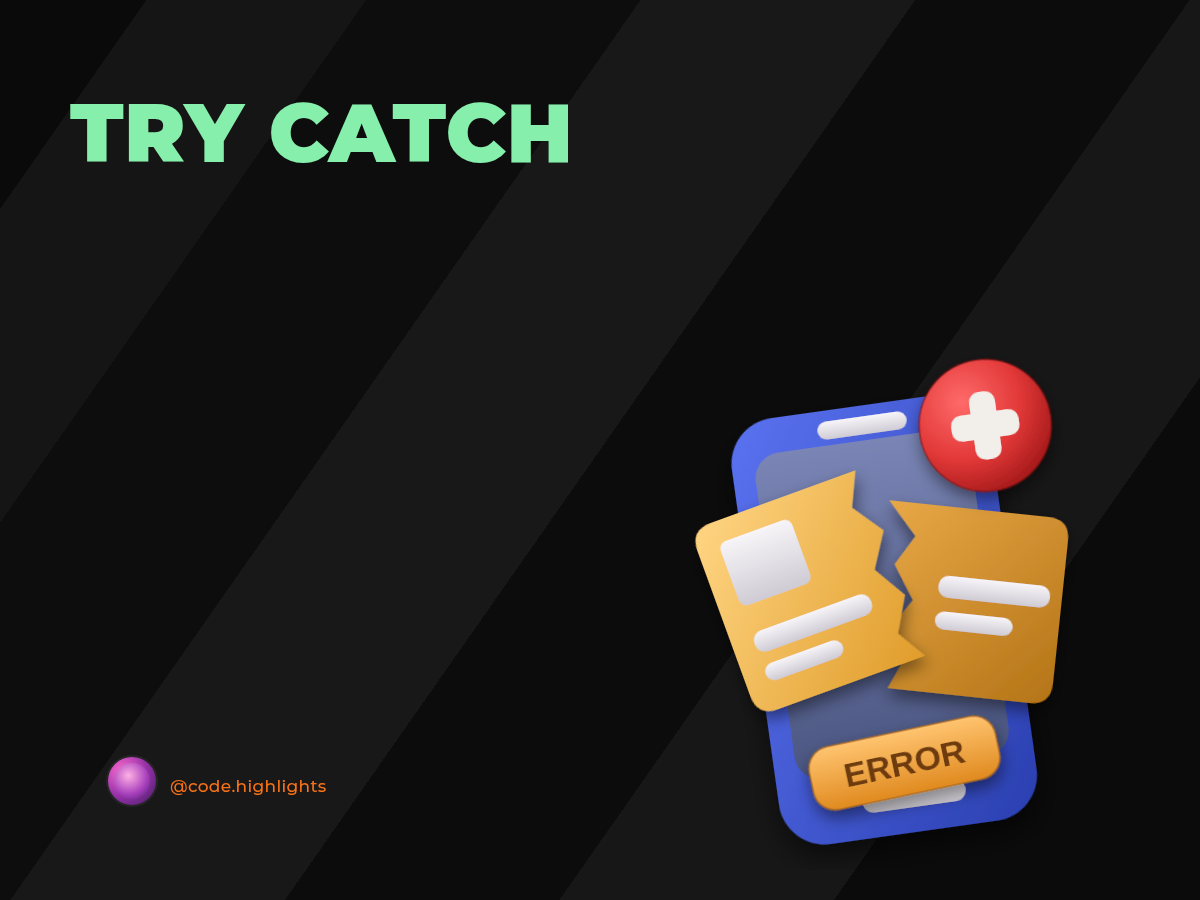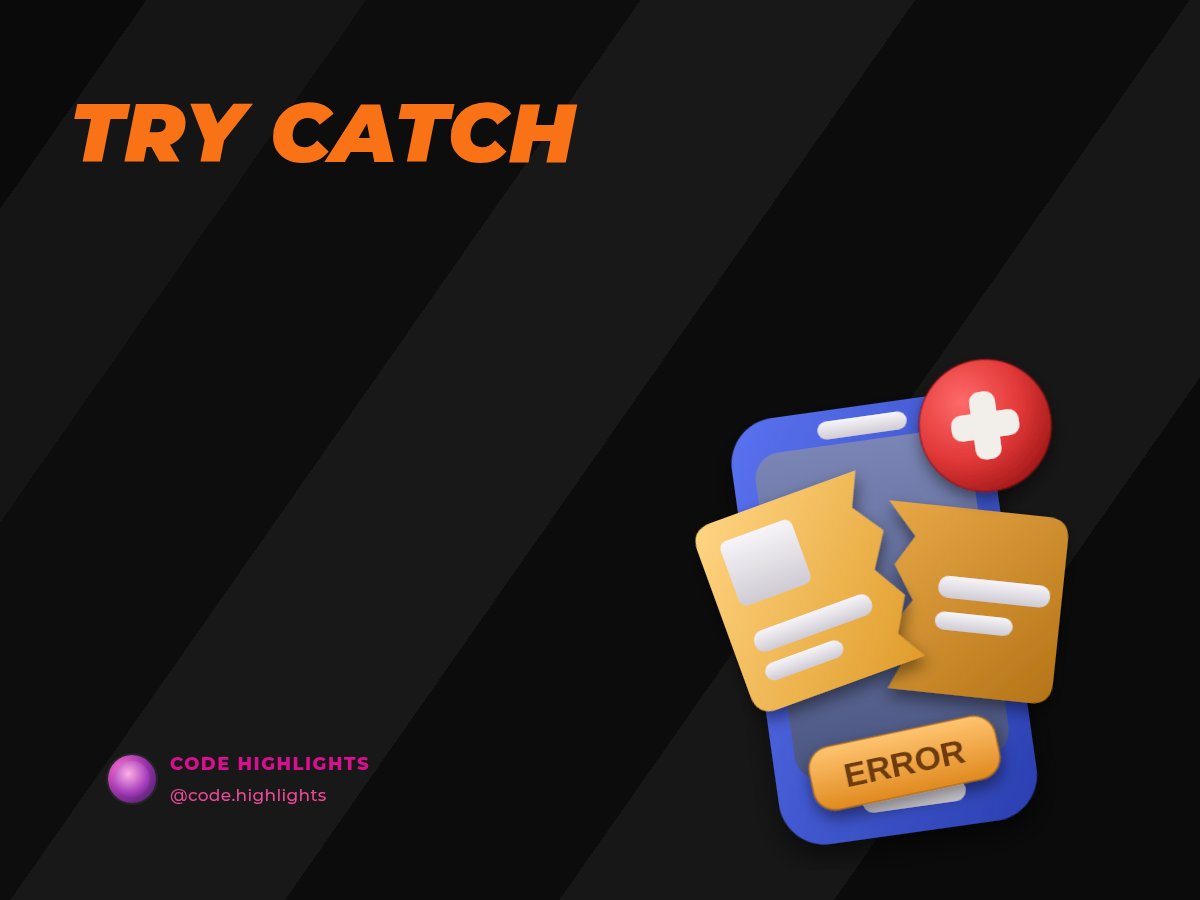--- a/index.html
+++ b/index.html
@@ -33,7 +33,7 @@
     letter-spacing: 0.5px;
     text-transform: uppercase;
   }
-  .accent { color: #f97316; font-style: italic; }
+  .accent { color: #86efac; }
   .white  { color: #ffffff; }
 
   .byline {

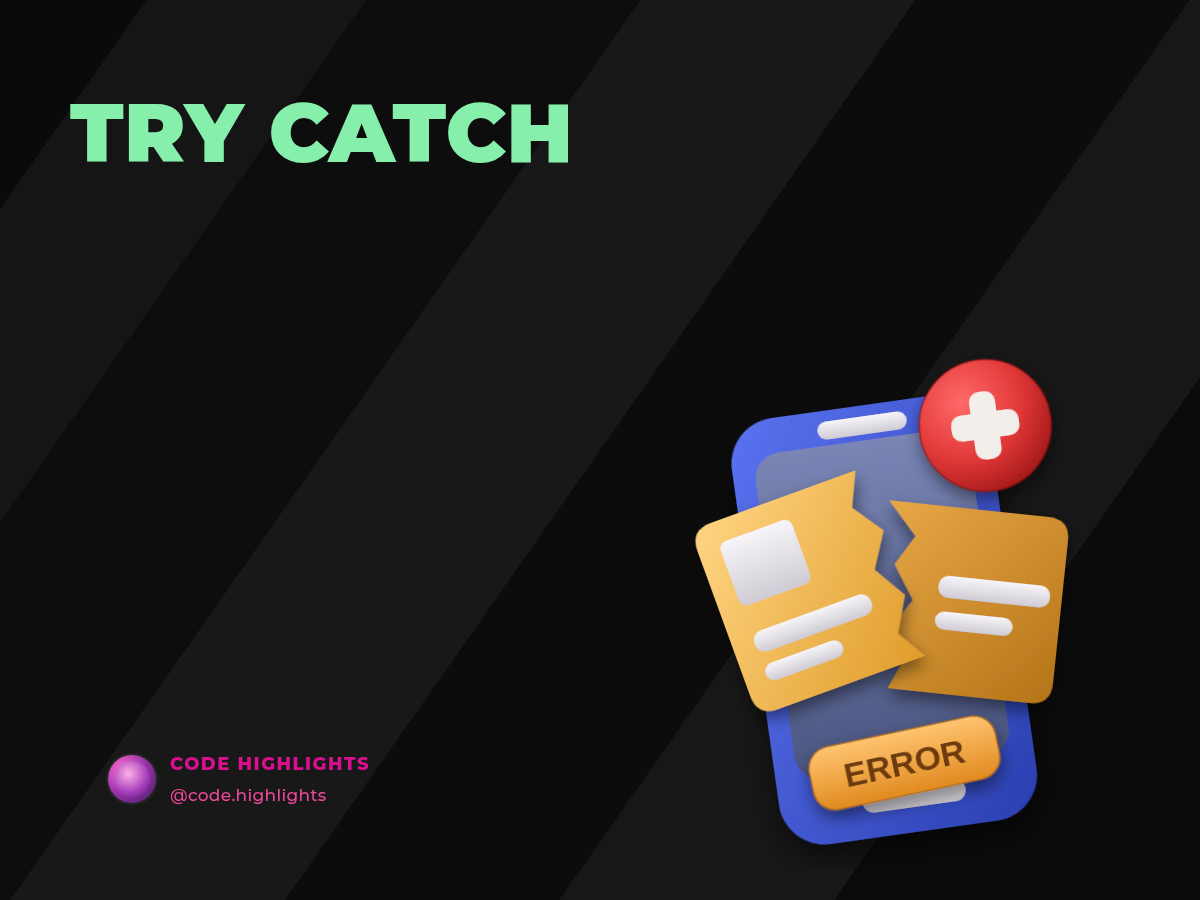--- a/index.html
+++ b/index.html
@@ -84,7 +84,6 @@
 <div class="byline">
   <div class="avatar"></div>
   <div class="byline-text">
-    <span class="brand">CODE HIGHLIGHTS</span>
     <span class="handle">@code.highlights</span>
   </div>
 </div>

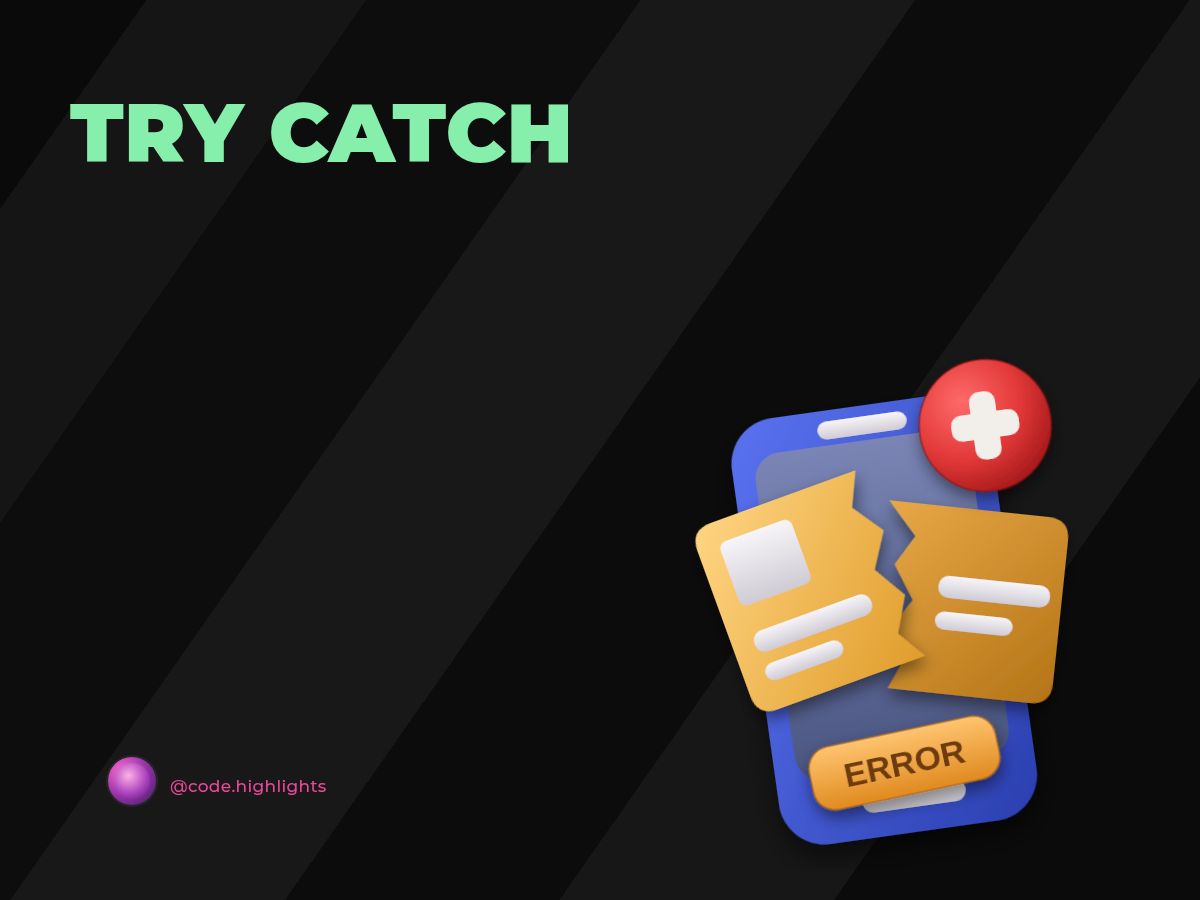--- a/index.html
+++ b/index.html
@@ -62,7 +62,7 @@
   }
   .byline-text { display: flex; flex-direction: column; }
   .brand  { color: #d8108f; font-weight: 800; font-size: 18px; letter-spacing: 1.5px; }
-  .handle { color: #ec4899; font-weight: 500; font-size: 17px; letter-spacing: 0.3px; margin-top: 10px; }
+  .handle { color: #f97316; font-weight: 500; font-size: 17px; letter-spacing: 0.3px; margin-top: 10px; }
 
   
   .illus {

